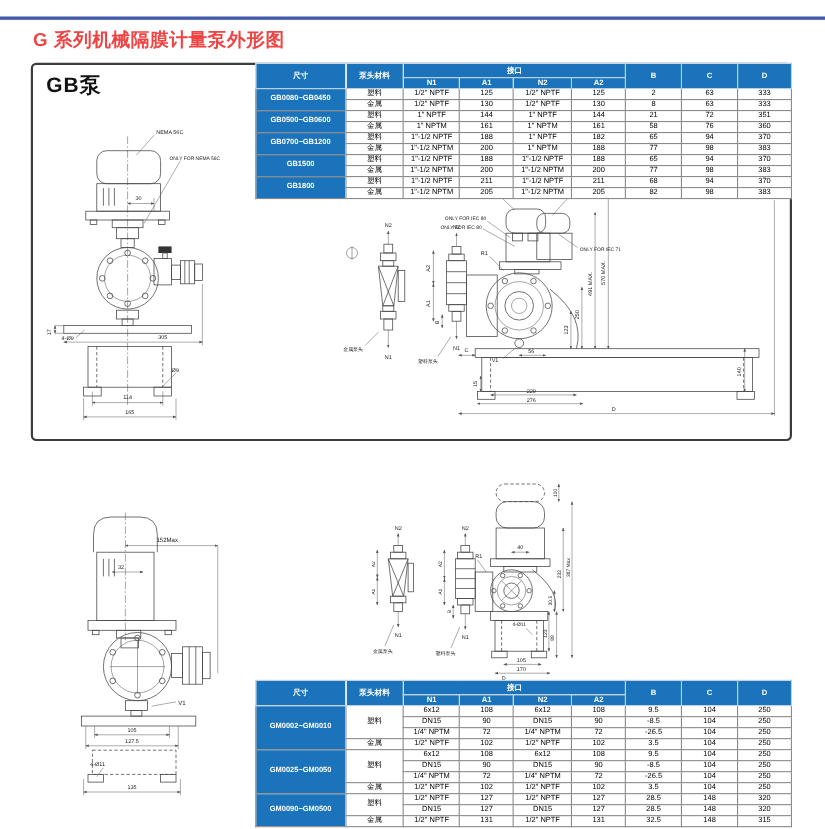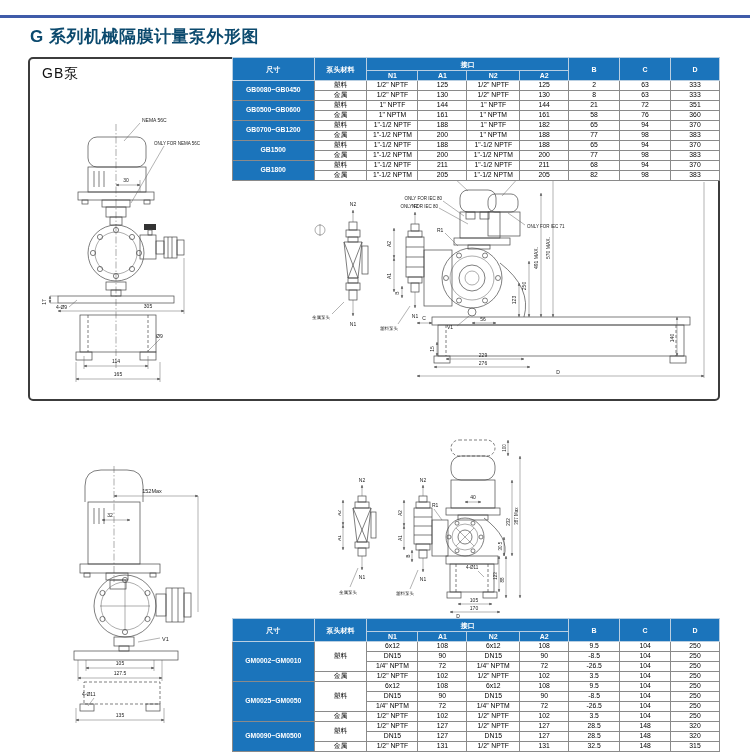--- a/index.html
+++ b/index.html
@@ -6,7 +6,7 @@
   #page{position:relative;width:750px;height:754px;background:#fff;overflow:hidden;
         font-family:"Liberation Sans",sans-serif}
   .rule{position:absolute;left:0;top:15px;width:750px;height:3px;background:#3f5ba9}
-  .title{position:absolute;left:30px;top:25px;font-size:17px;font-weight:bold;color:#0c4a6e;letter-spacing:.5px}
+  .title{position:absolute;left:30px;top:25px;font-size:17px;font-weight:bold;color:#ef4444;letter-spacing:.5px}
   .panel{position:absolute;left:28px;width:692px;border:2px solid #3c3c3c;border-radius:5px;background:#fff;box-sizing:border-box}
   #gbPanel{top:57px;height:344px}
   #gmPanel{top:432px;height:310px}

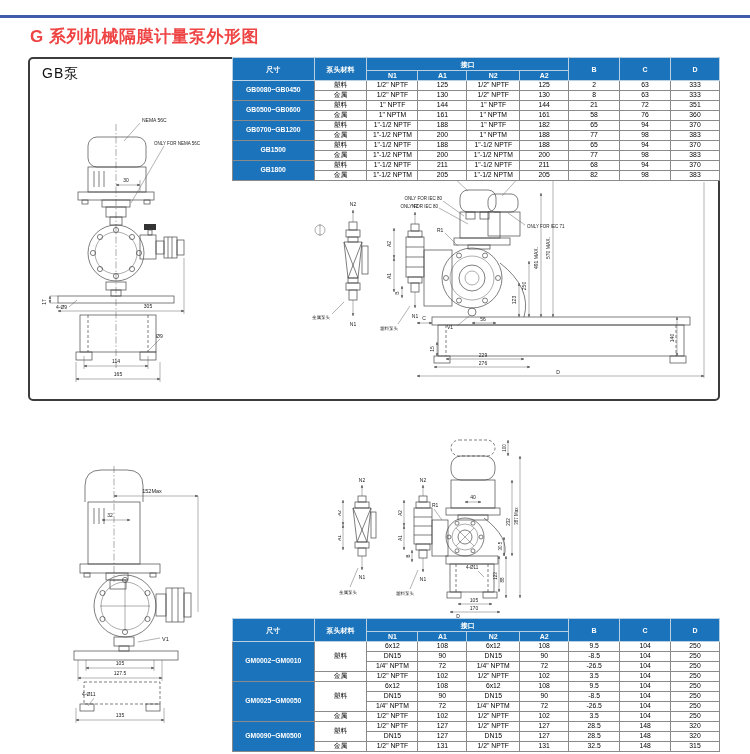--- a/index.html
+++ b/index.html
@@ -10,7 +10,7 @@
   .panel{position:absolute;left:28px;width:692px;border:2px solid #3c3c3c;border-radius:5px;background:#fff;box-sizing:border-box}
   #gbPanel{top:57px;height:344px}
   #gmPanel{top:432px;height:310px}
-  .panel-label{position:absolute;left:12px;top:6px;font-size:14px;font-weight:normal;color:#111;letter-spacing:1px}
+  .panel-label{position:absolute;left:12px;top:6px;font-size:19px;font-weight:bold;color:#111;letter-spacing:1px}
   .drw{position:absolute}
   svg text{font-family:"Liberation Sans",sans-serif;fill:#222}
   .t5{font-size:5px}.t55{font-size:5.5px}.t45{font-size:4.5px}

